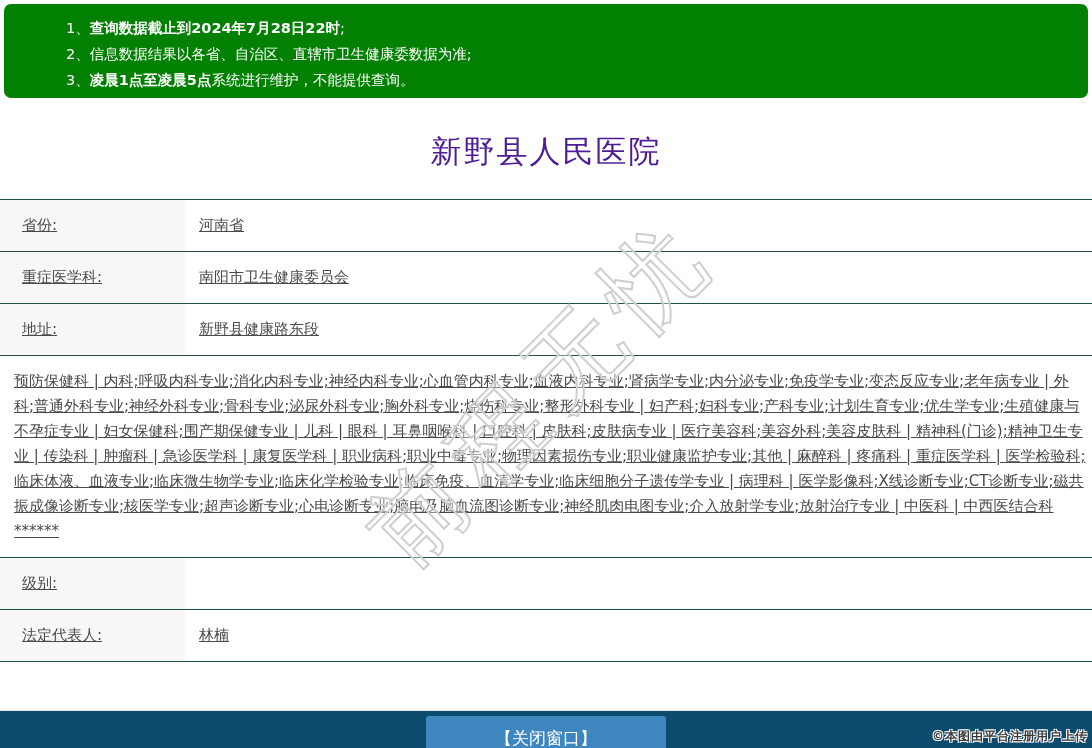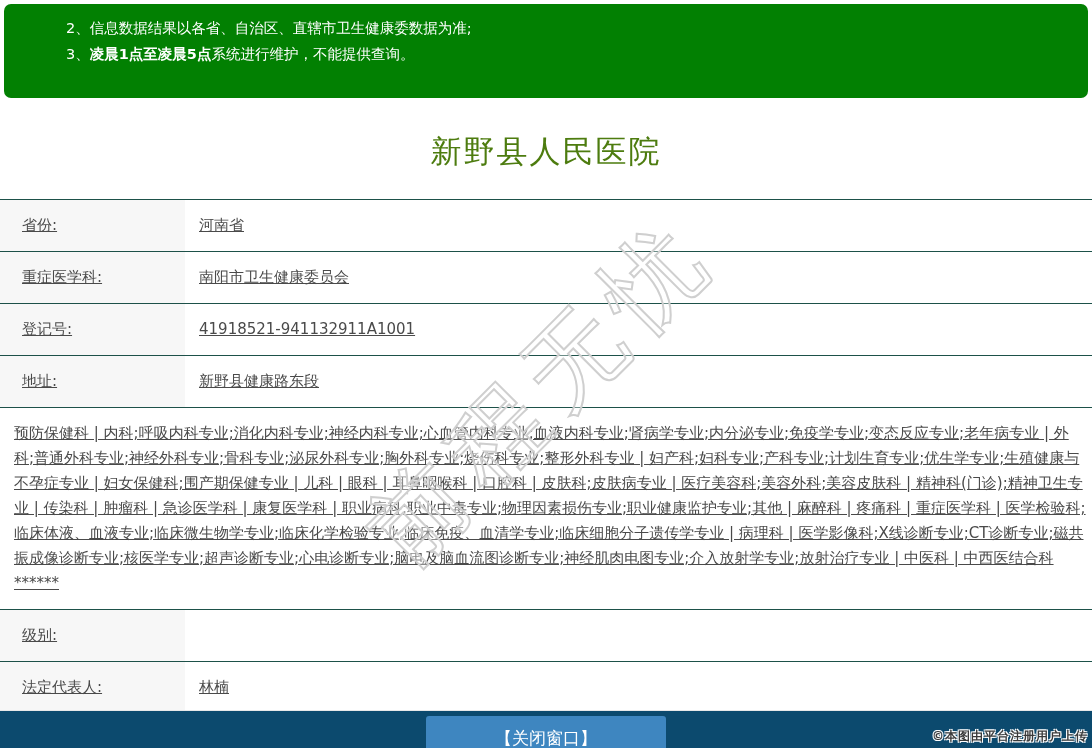--- a/index.html
+++ b/index.html
@@ -68,6 +68,7 @@
 <div class="page">
 
   <div class="banner">
+    <div class="banner-line"><span class="num">1、</span><span></span><strong>查询数据截止到2024年7月28日22时</strong><span>;</span></div>
     <div class="banner-line"><span class="num">2、</span><span>信息数据结果以各省、自治区、直辖市卫生健康委数据为准;</span><strong></strong><span></span></div>
     <div class="banner-line"><span class="num">3、</span><span></span><strong>凌晨1点至凌晨5点</strong><span>系统进行维护，不能提供查询。</span></div>
   </div>

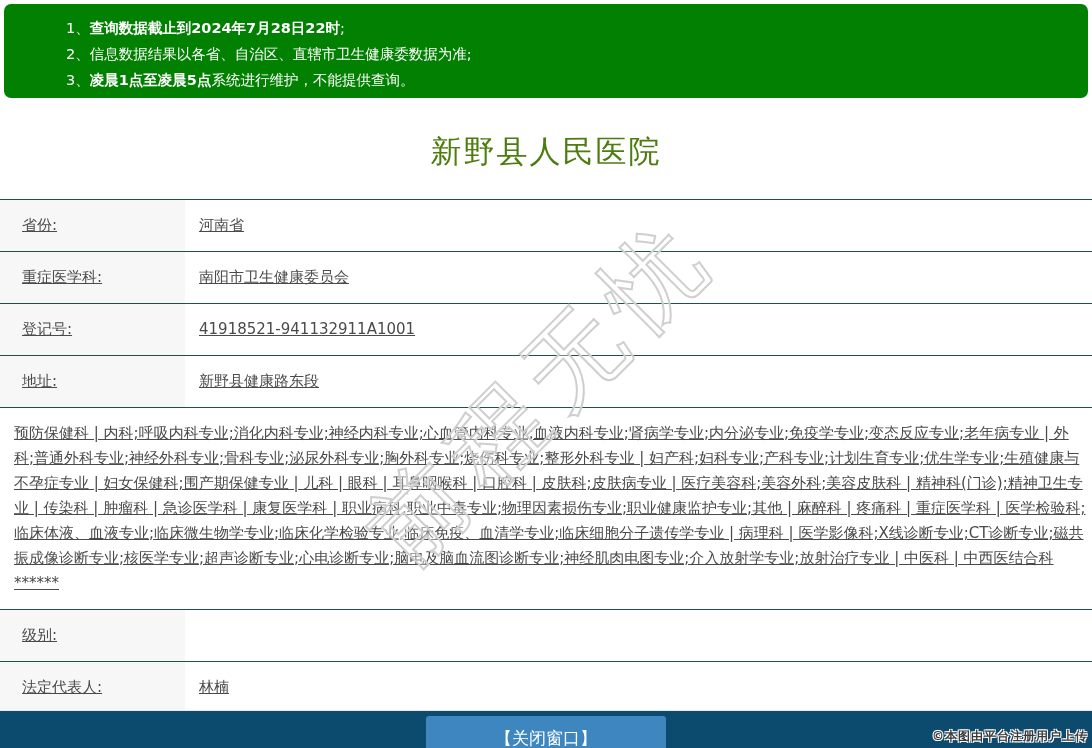--- a/index.html
+++ b/index.html
@@ -21,7 +21,7 @@
 
   
   .title {
-    text-align:center; font-size:31px; font-weight:400; color:#4d7c0f;
+    text-align:center; font-size:31px; font-weight:400; color:#4c1d95;
     letter-spacing:2px; margin:33px 0 26px 0;
   }
 

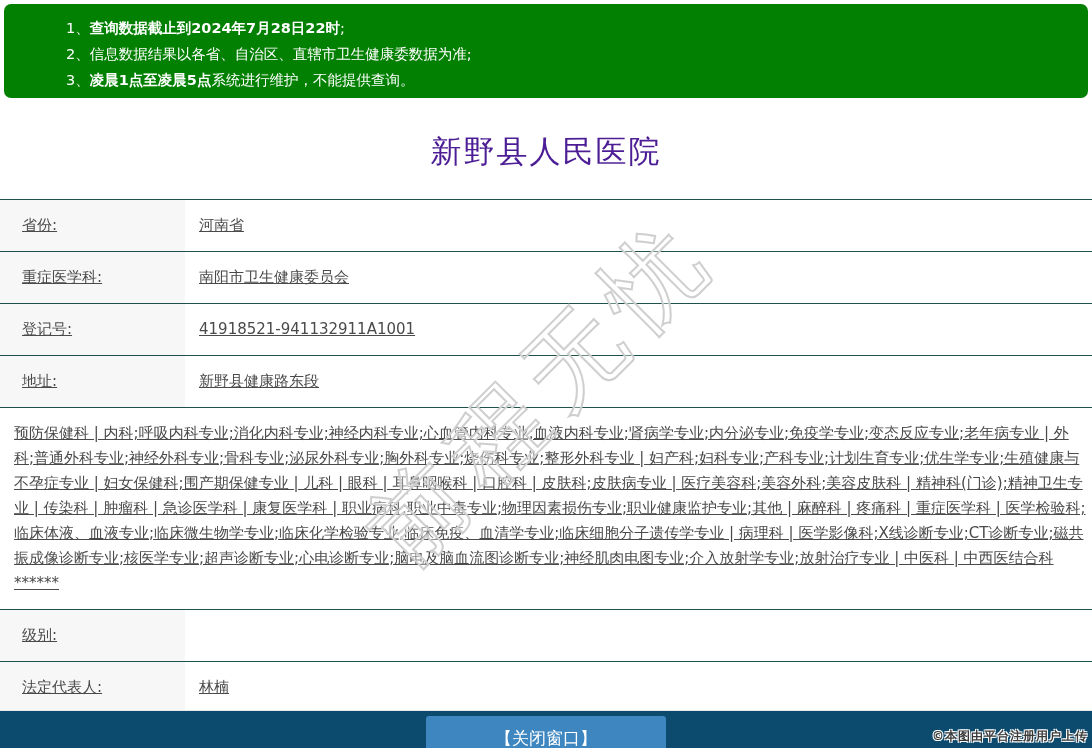--- a/index.html
+++ b/index.html
@@ -85,10 +85,6 @@
       <div class="cell value">南阳市卫生健康委员会</div>
     </div>
     <div class="row">
-      <div class="cell label">登记号:</div>
-      <div class="cell value">41918521-941132911A1001</div>
-    </div>
-    <div class="row">
       <div class="cell label">地址:</div>
       <div class="cell value">新野县健康路东段</div>
     </div>

